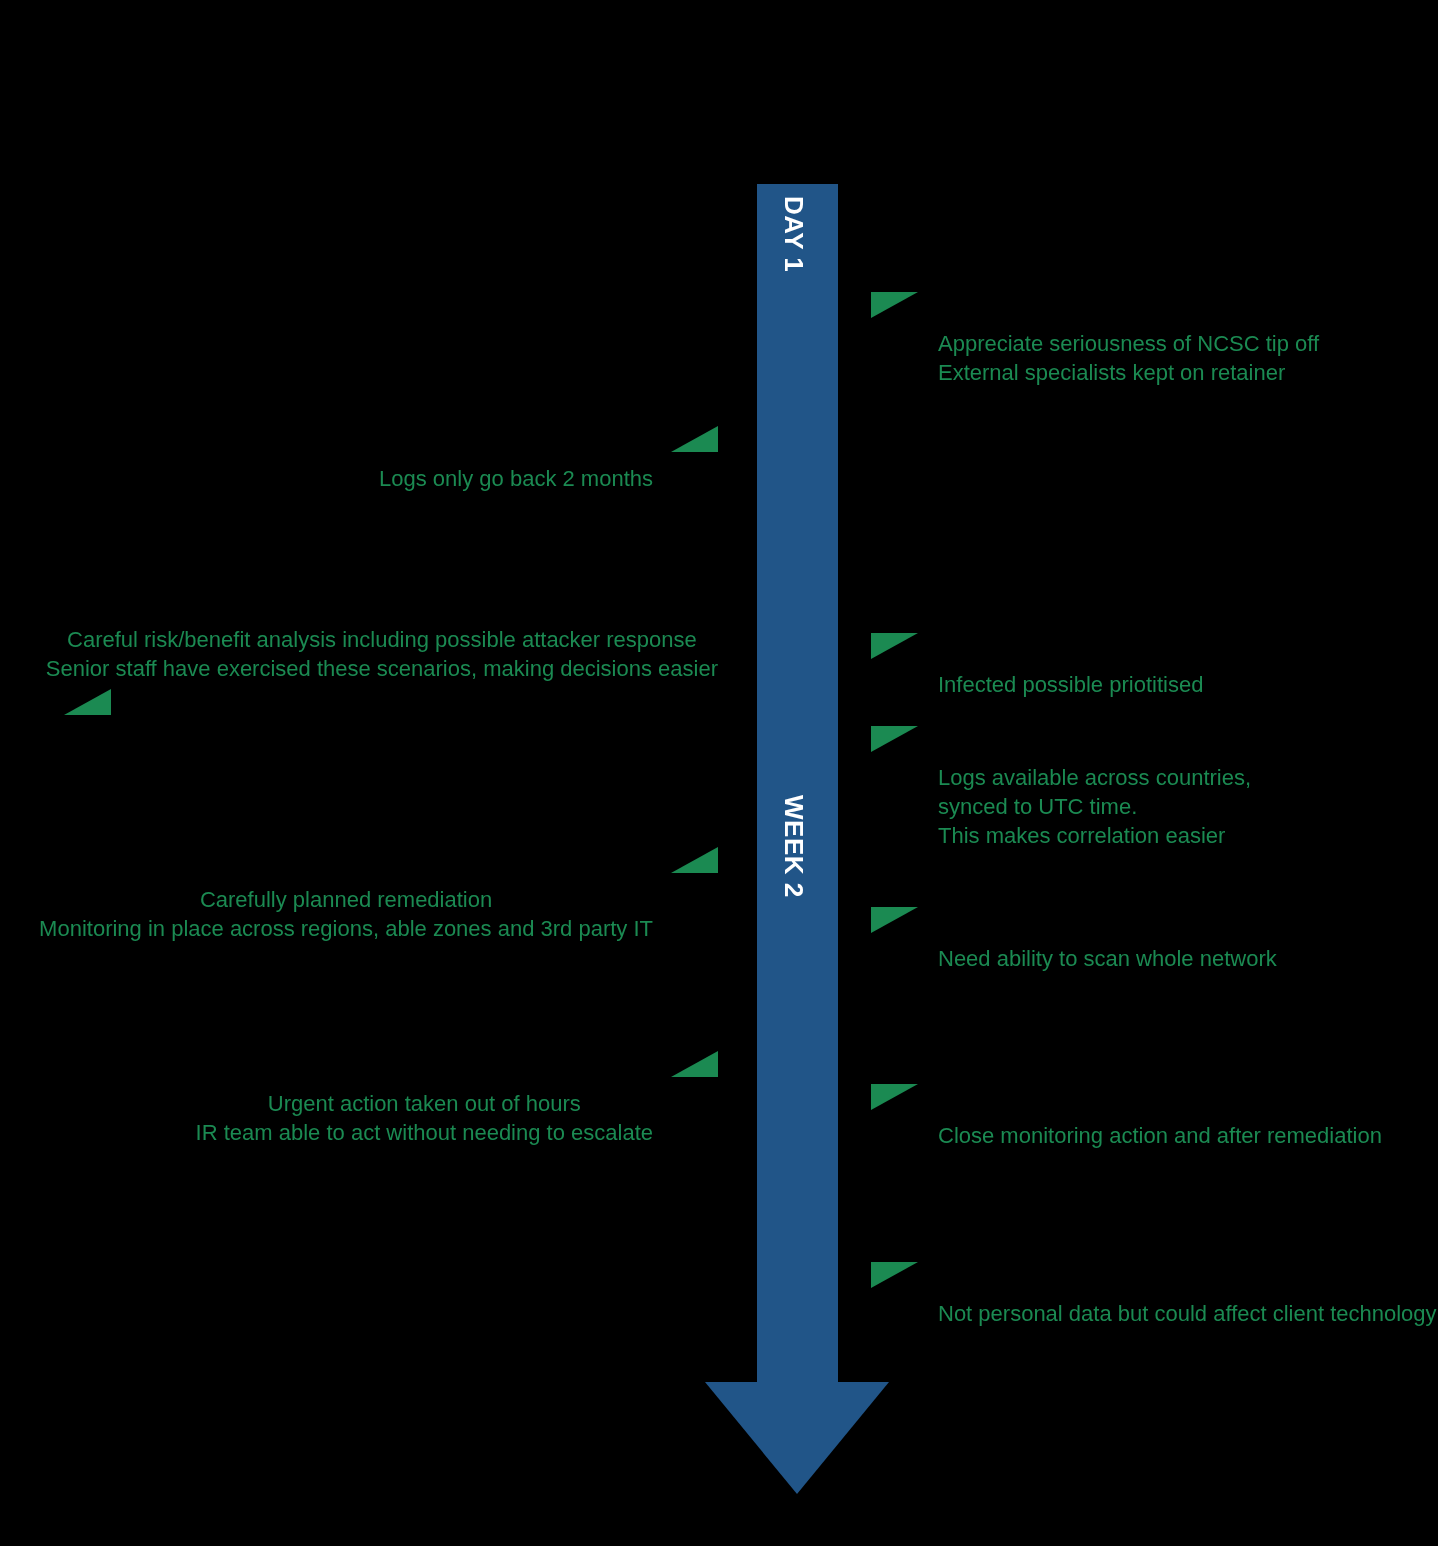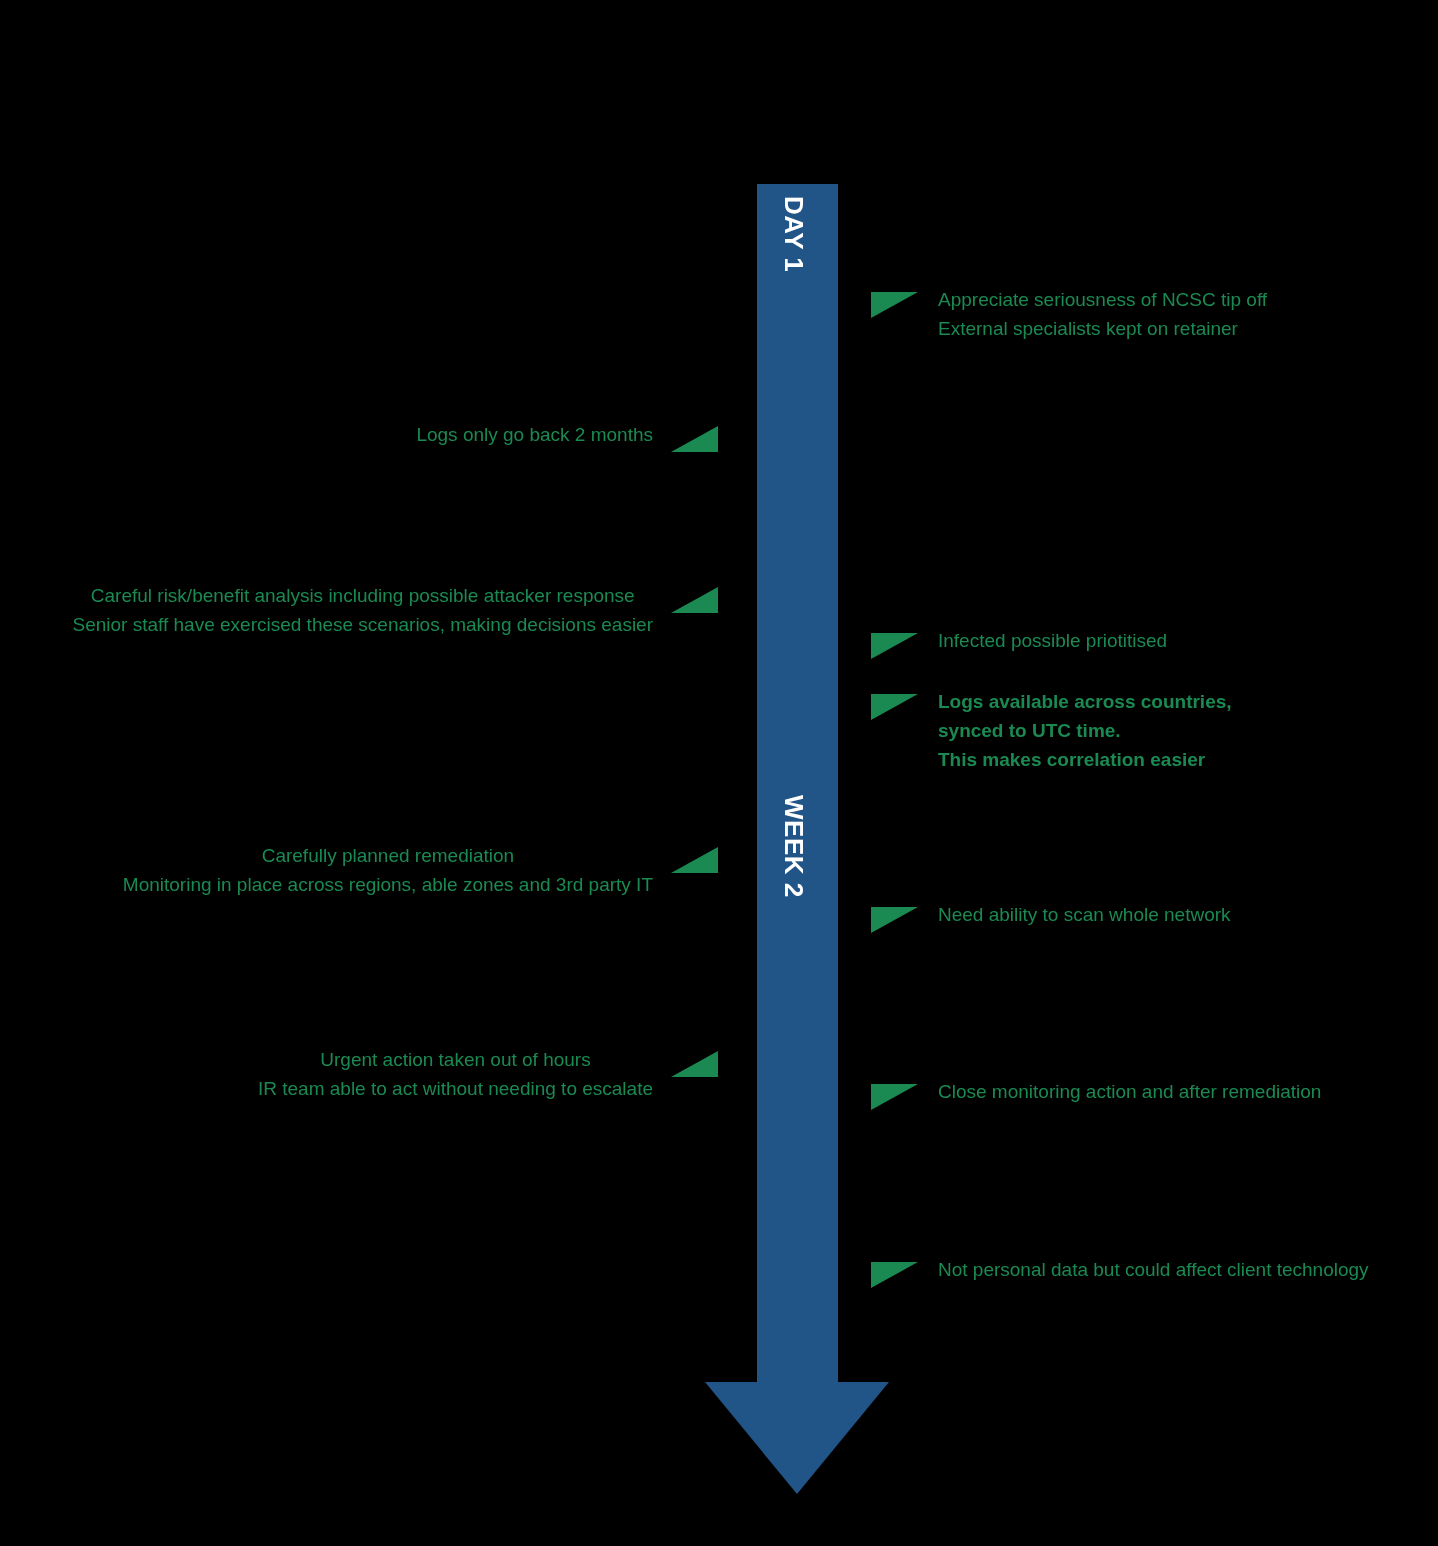--- a/index.html
+++ b/index.html
@@ -63,9 +63,10 @@
 
   .note-text {
     color: #1B8A52;
-    font-size: 19px;
+    font-size: 22px;
     line-height: 29px;
     white-space: pre-line;
+    margin-top: 44px;
   }
   .note-left .note-text  { text-align: center; }
   .note-right .note-text { text-align: left; }

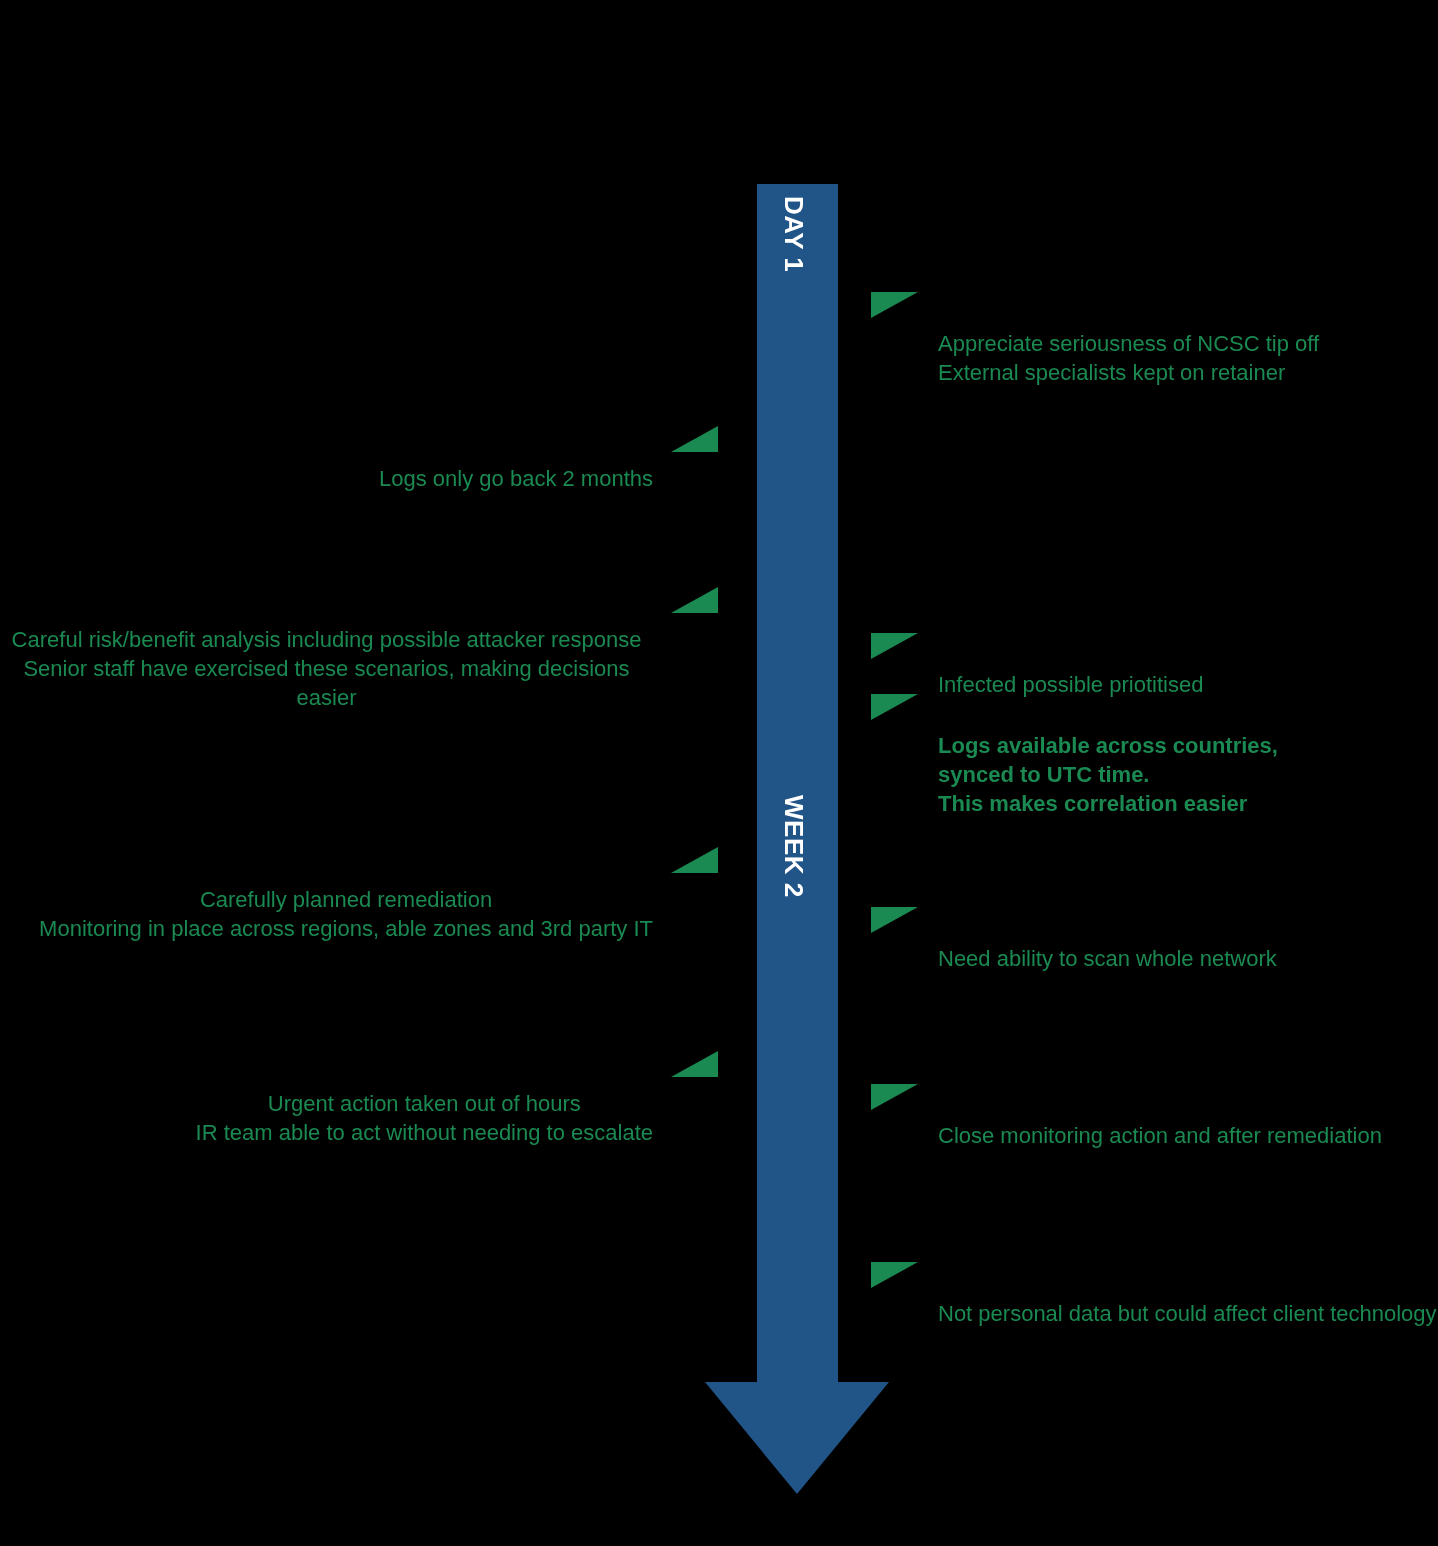--- a/index.html
+++ b/index.html
@@ -113,7 +113,7 @@
         <div class="note-text">Logs only go back 2 months</div>
         <div class="tri tri-left"></div>
       </div>
-      <div class="note note-left" style="top: 581px;">
+      <div class="note note-left" style="top: 581px; flex-direction: column;">
         <div class="note-text">Careful risk/benefit analysis including possible attacker response
 Senior staff have exercised these scenarios, making decisions easier</div>
         <div class="tri tri-left"></div>

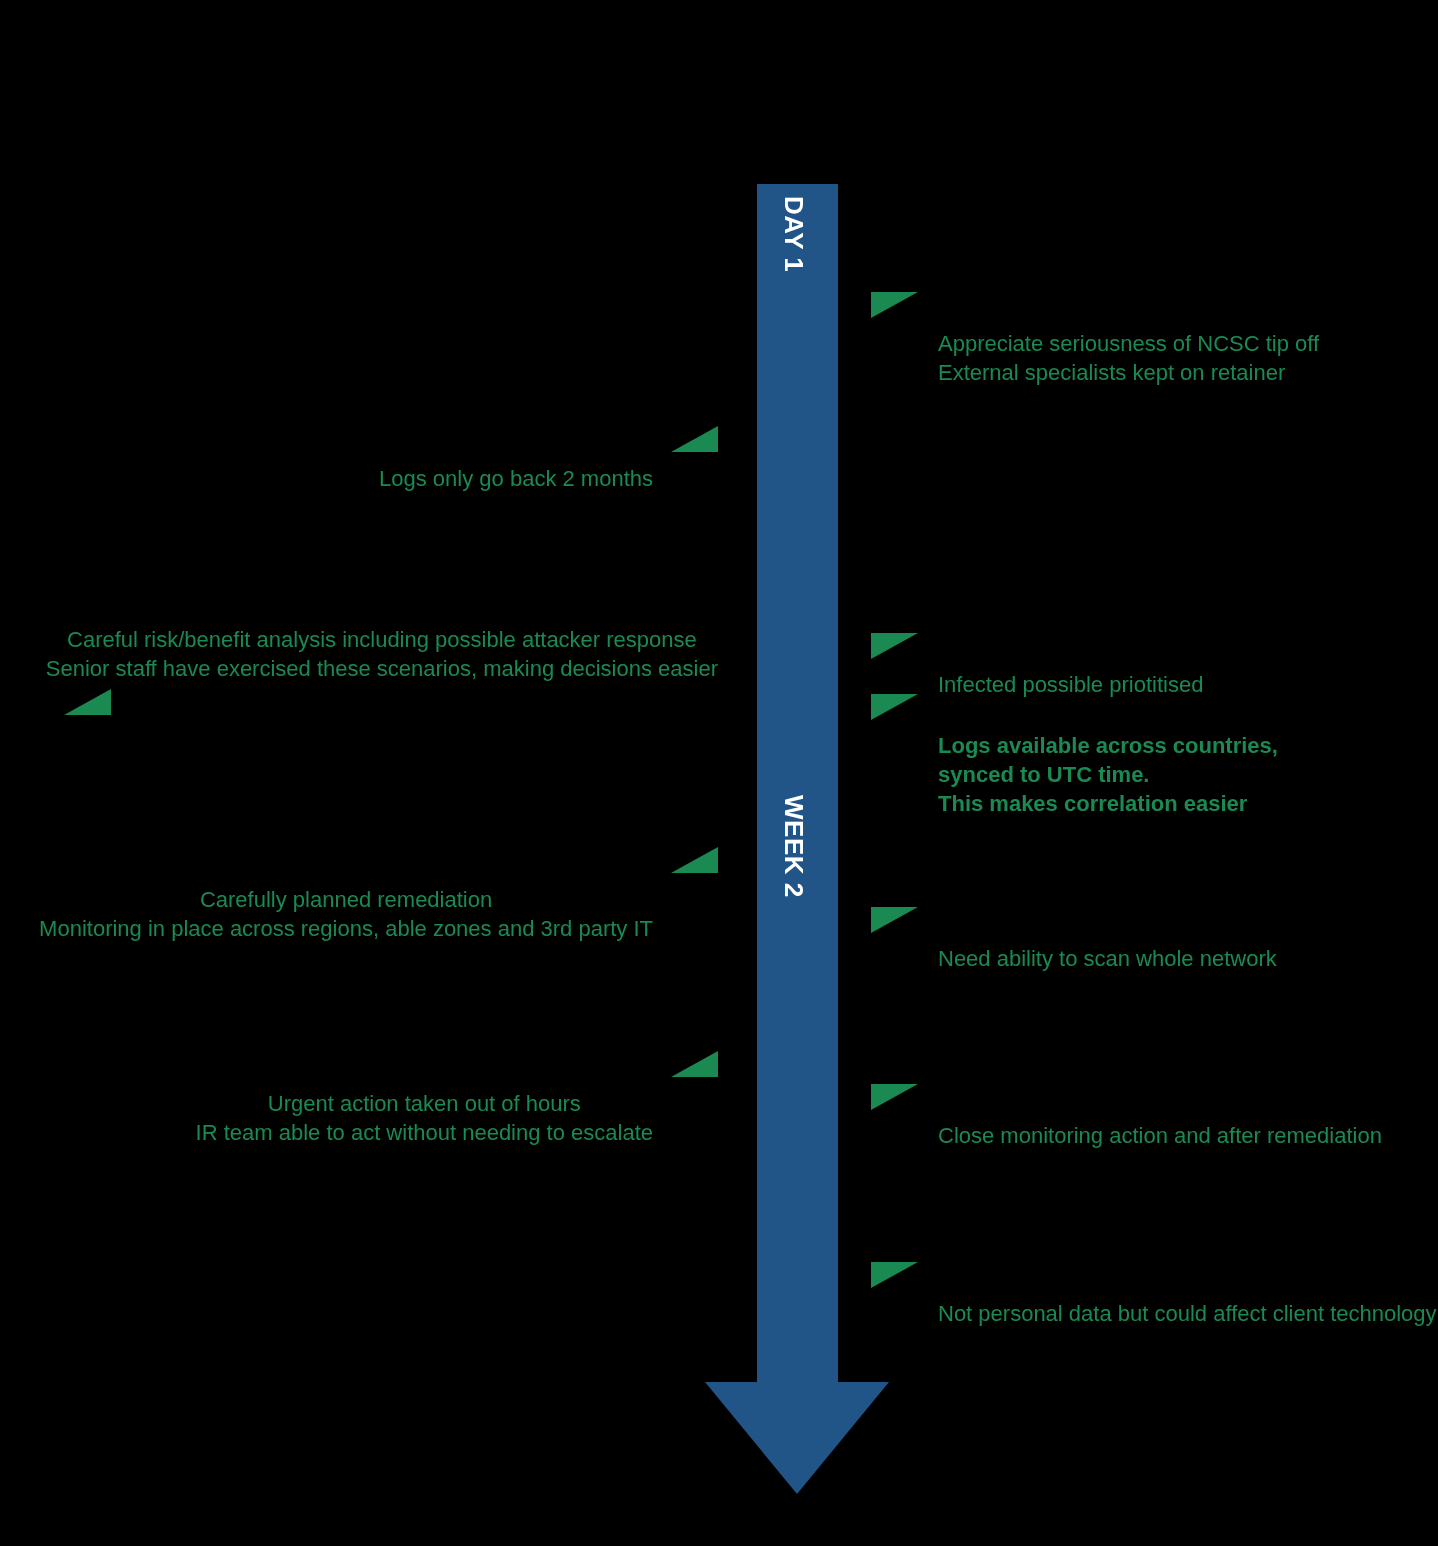--- a/index.html
+++ b/index.html
@@ -137,7 +137,7 @@
         <div class="tri tri-right"></div>
         <div class="note-text">Infected possible priotitised</div>
       </div>
-      <div class="note note-right" style="top: 687px; font-weight: bold;">
+      <div class="note note-right" style="top: 719px;">
         <div class="tri tri-right"></div>
         <div class="note-text">Logs available across countries,
 synced to UTC time.

